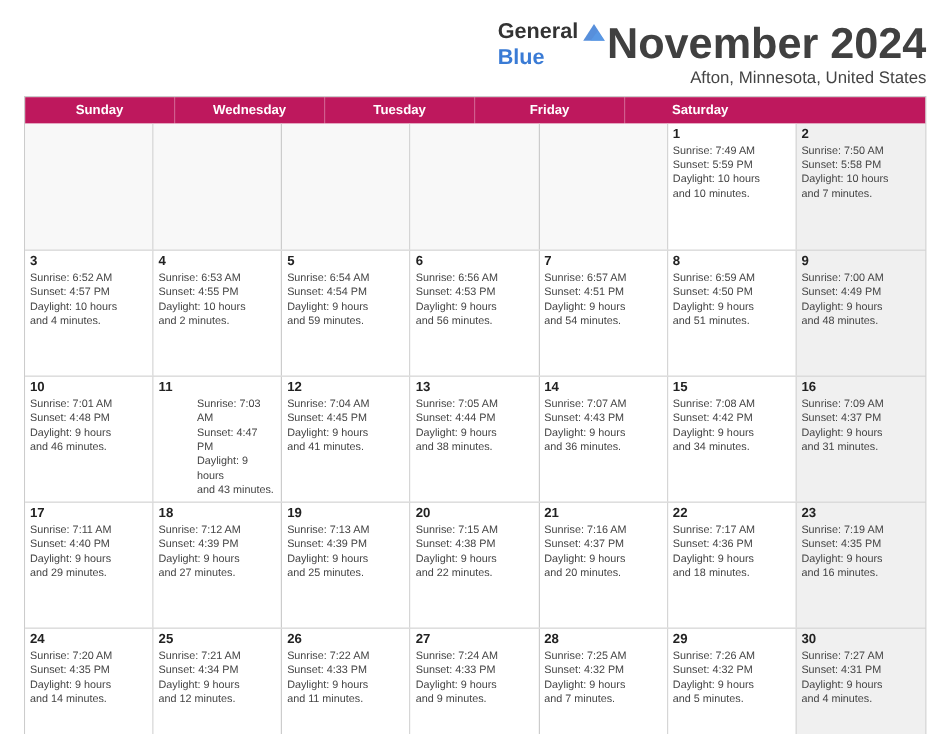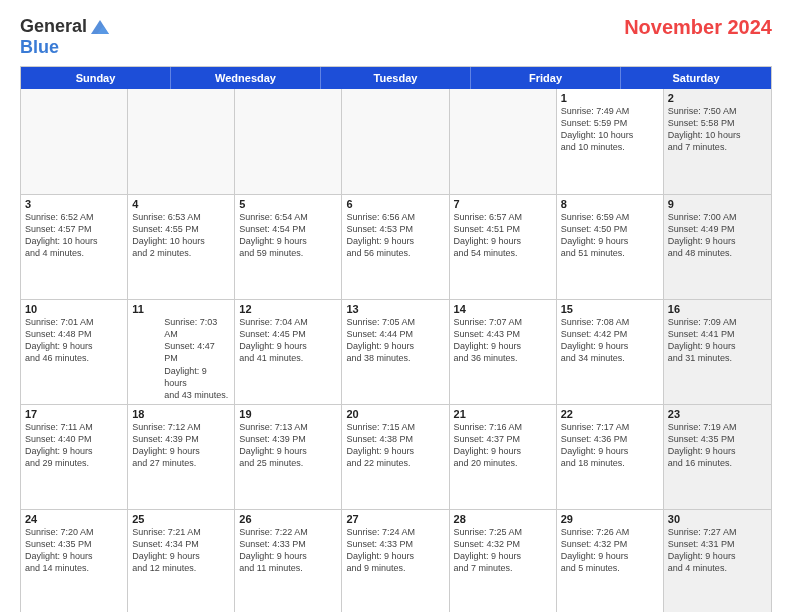--- a/index.html
+++ b/index.html
@@ -20,7 +20,7 @@
     .header {
       display: flex;
       align-items: flex-start;
-      justify-content: space-between;
+      justify-content: flex-end;
       margin-bottom: 8px;
     }
     .logo {

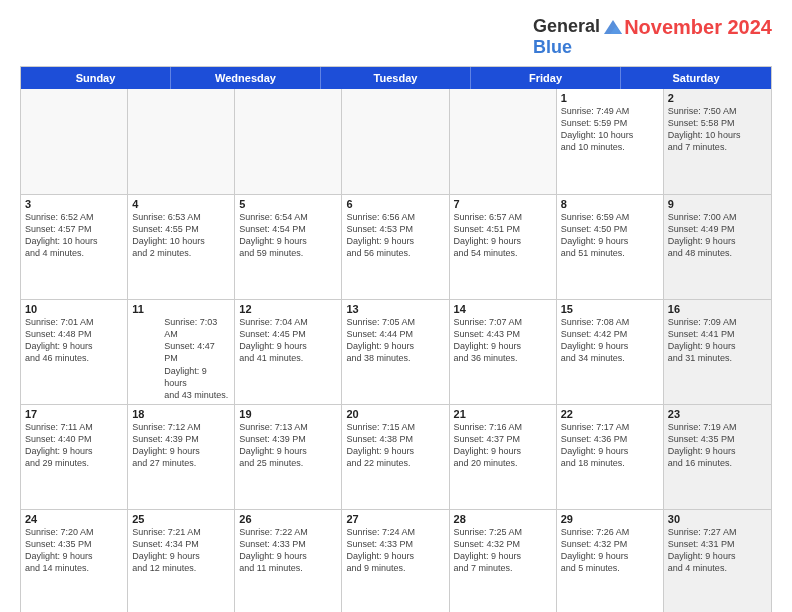--- a/index.html
+++ b/index.html
@@ -51,9 +51,9 @@
       text-align: right;
     }
     .month-title {
-      font-size: 20px;
-      font-weight: bold;
-      color: #ef4444;
+      font-size: 36px;
+      font-weight: bold;
+      color: #404040;
       line-height: 1.1;
     }
     .location {

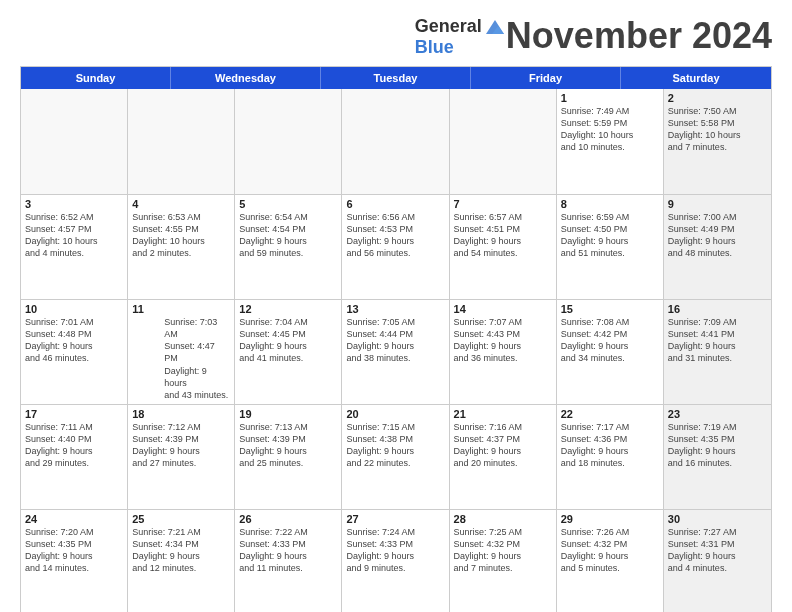--- a/index.html
+++ b/index.html
@@ -133,6 +133,7 @@
     </div>
     <div class="title-block">
       <div class="month-title">November 2024</div>
+      <div class="location">Afton, Minnesota, United States</div>
     </div>
   </div>
 

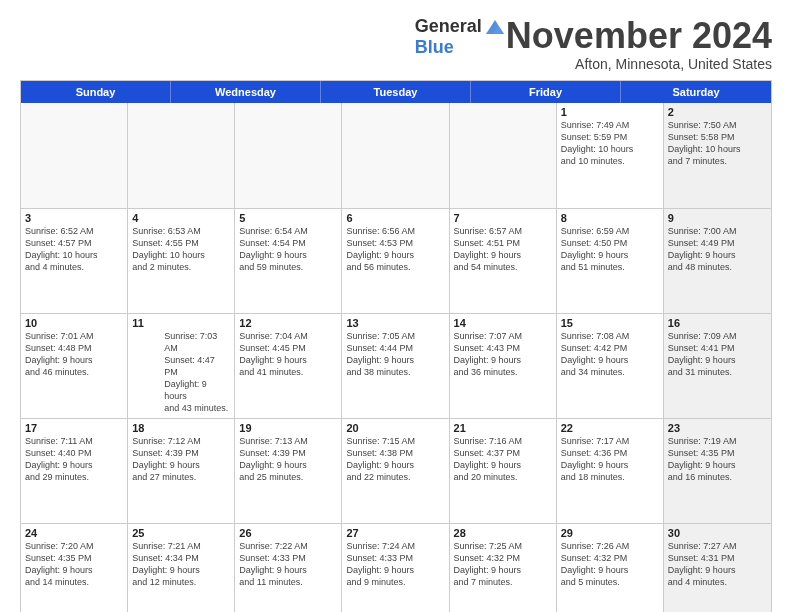--- a/index.html
+++ b/index.html
@@ -68,8 +68,8 @@
     }
     .cal-header {
       display: grid;
-      grid-template-columns: repeat(5, 1fr);
-      background: #1d4ed8;
+      grid-template-columns: repeat(6, 1fr);
+      background: #be185d;
     }
     .cal-header-cell {
       color: #fff;

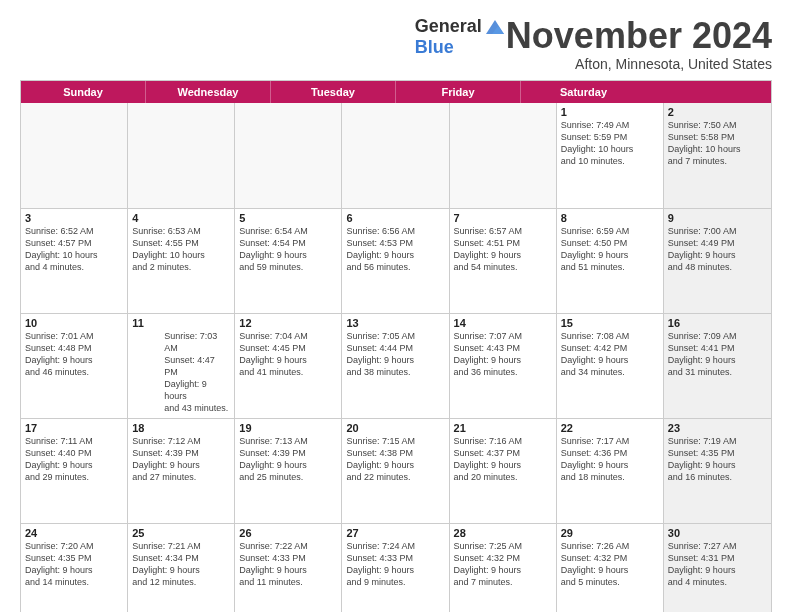--- a/index.html
+++ b/index.html
@@ -264,7 +264,7 @@
           <div class="cal-cell shaded">
             <span class="day-num">16</span>
             <div class="day-info" style="white-space: pre-line;">Sunrise: 7:09 AM
-Sunset: 4:41 PM
+Sunset: 4:37 PM
 Daylight: 9 hours
 and 31 minutes.</div>
           </div>

